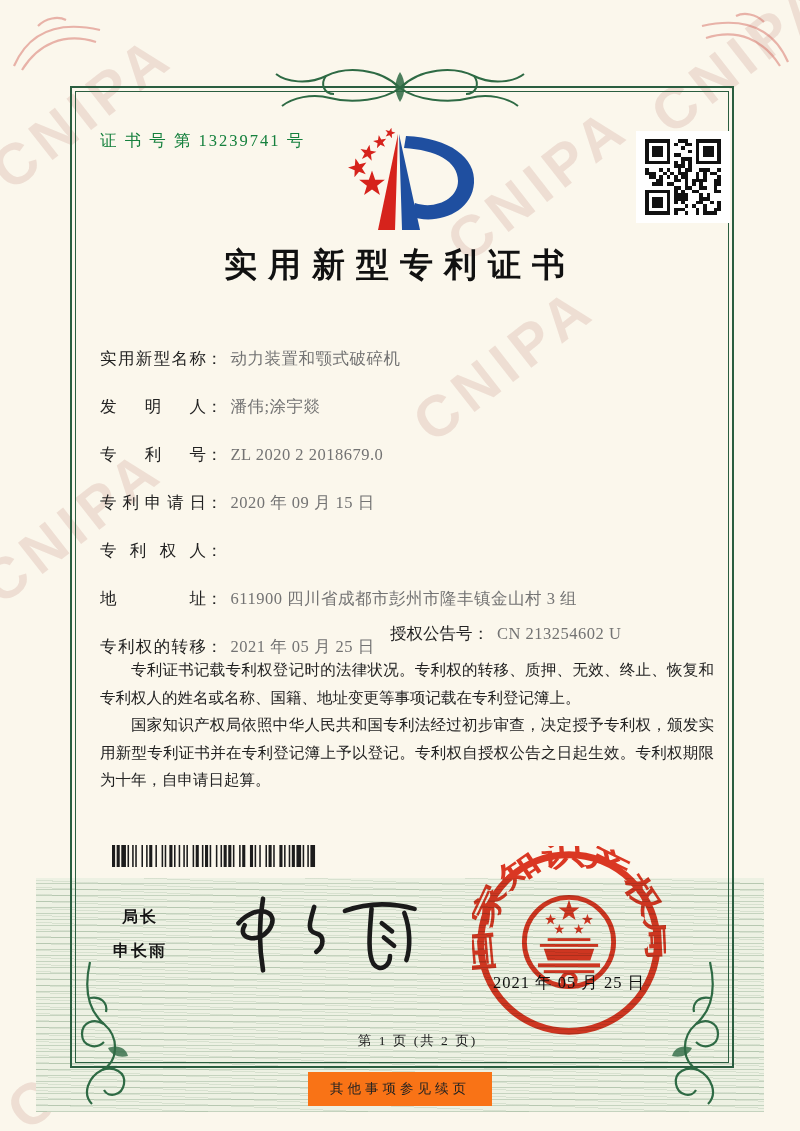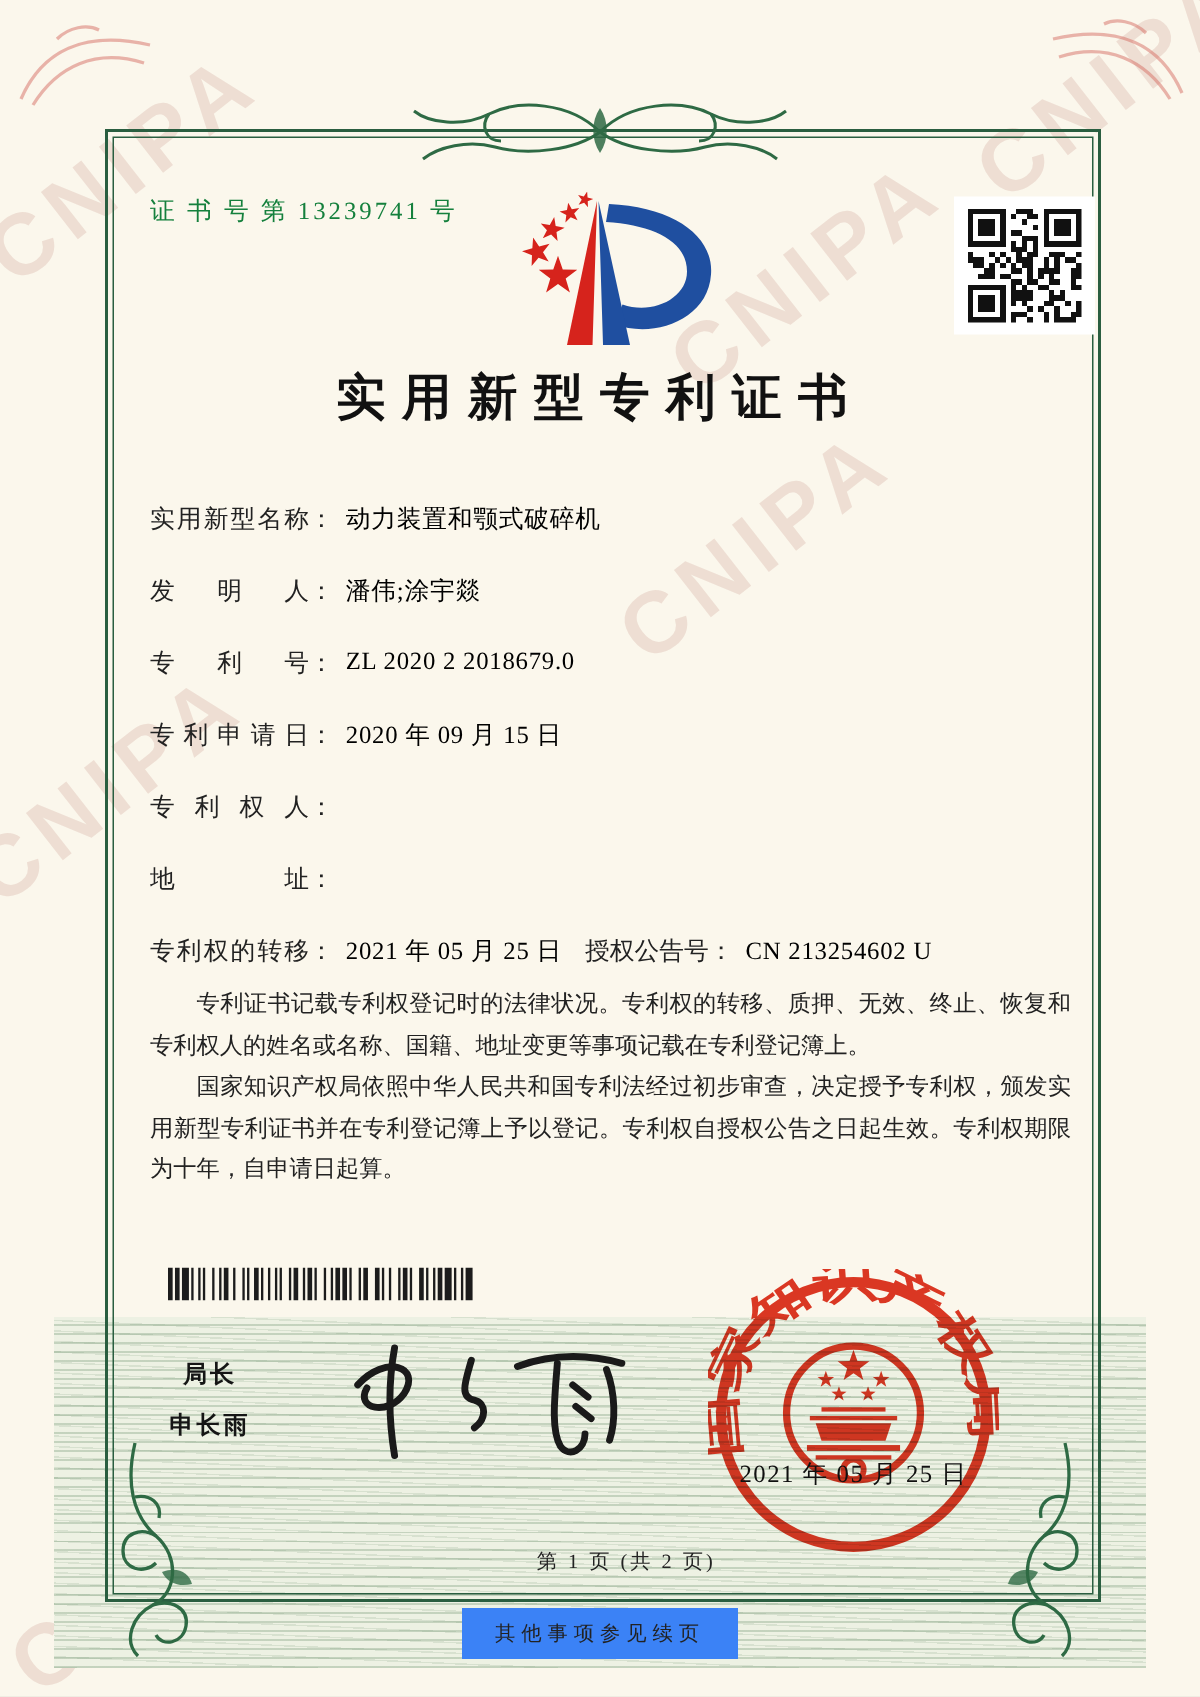--- a/index.html
+++ b/index.html
@@ -25,7 +25,7 @@
          letter-spacing:11px;color:#111;}
   
   .fields{position:absolute;z-index:3;left:100px;top:335px;width:580px;font-size:16.5px;}
-  .frow{display:flex;align-items:flex-start;height:48px;position:relative;}
+  .frow{display:flex;align-items:center;height:48px;position:relative;}
   .flabel{display:inline-block;width:106px;text-align:justify;text-align-last:justify;-moz-text-align-last:justify;color:#222;}
   .fcolon{margin-right:8px;color:#222;}
   .fvalue{letter-spacing:0.5px;color:#000000;white-space:nowrap;}

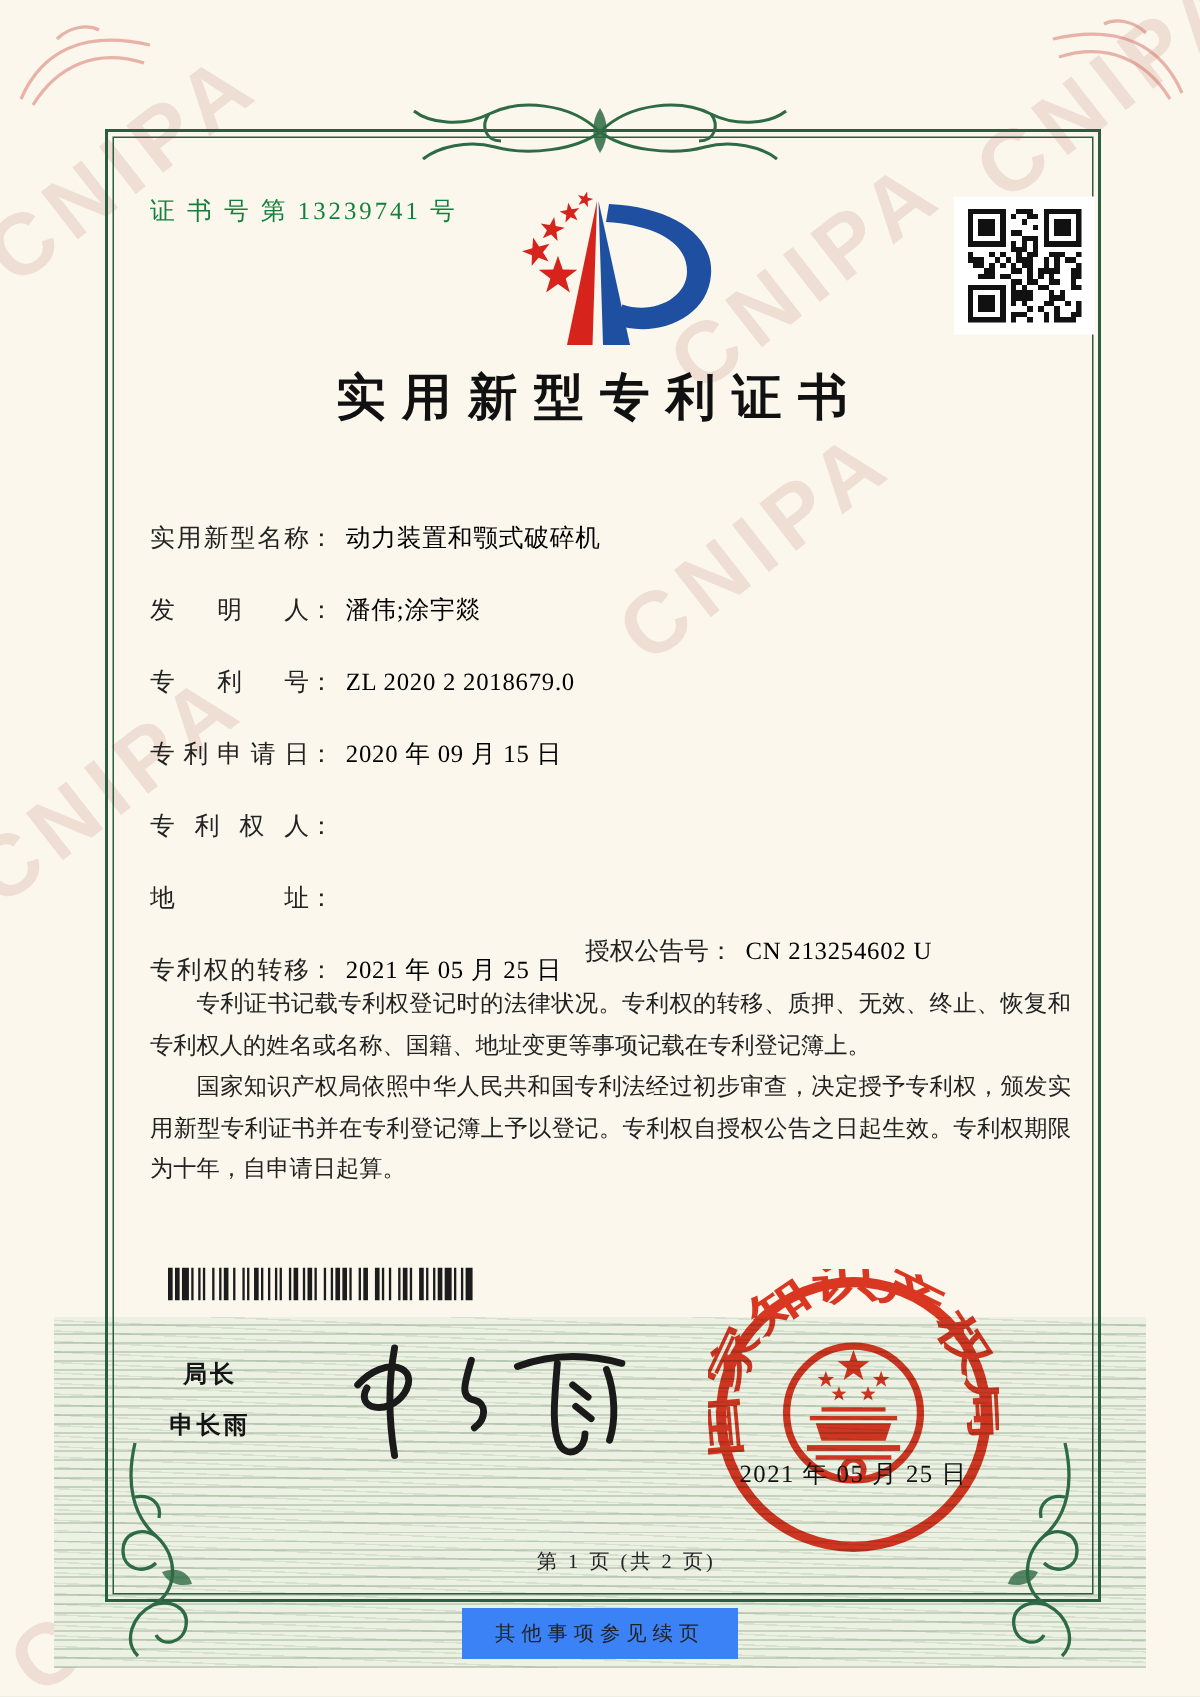--- a/index.html
+++ b/index.html
@@ -28,7 +28,7 @@
   .frow{display:flex;align-items:center;height:48px;position:relative;}
   .flabel{display:inline-block;width:106px;text-align:justify;text-align-last:justify;-moz-text-align-last:justify;color:#222;}
   .fcolon{margin-right:8px;color:#222;}
-  .fvalue{letter-spacing:0.5px;color:#000000;white-space:nowrap;}
+  .fvalue{letter-spacing:0.5px;color:#737373;white-space:nowrap;}
   .grant-no{position:absolute;left:290px;top:0;display:flex;align-items:baseline;}
   .grant-no .flabel2{color:#222;}
   

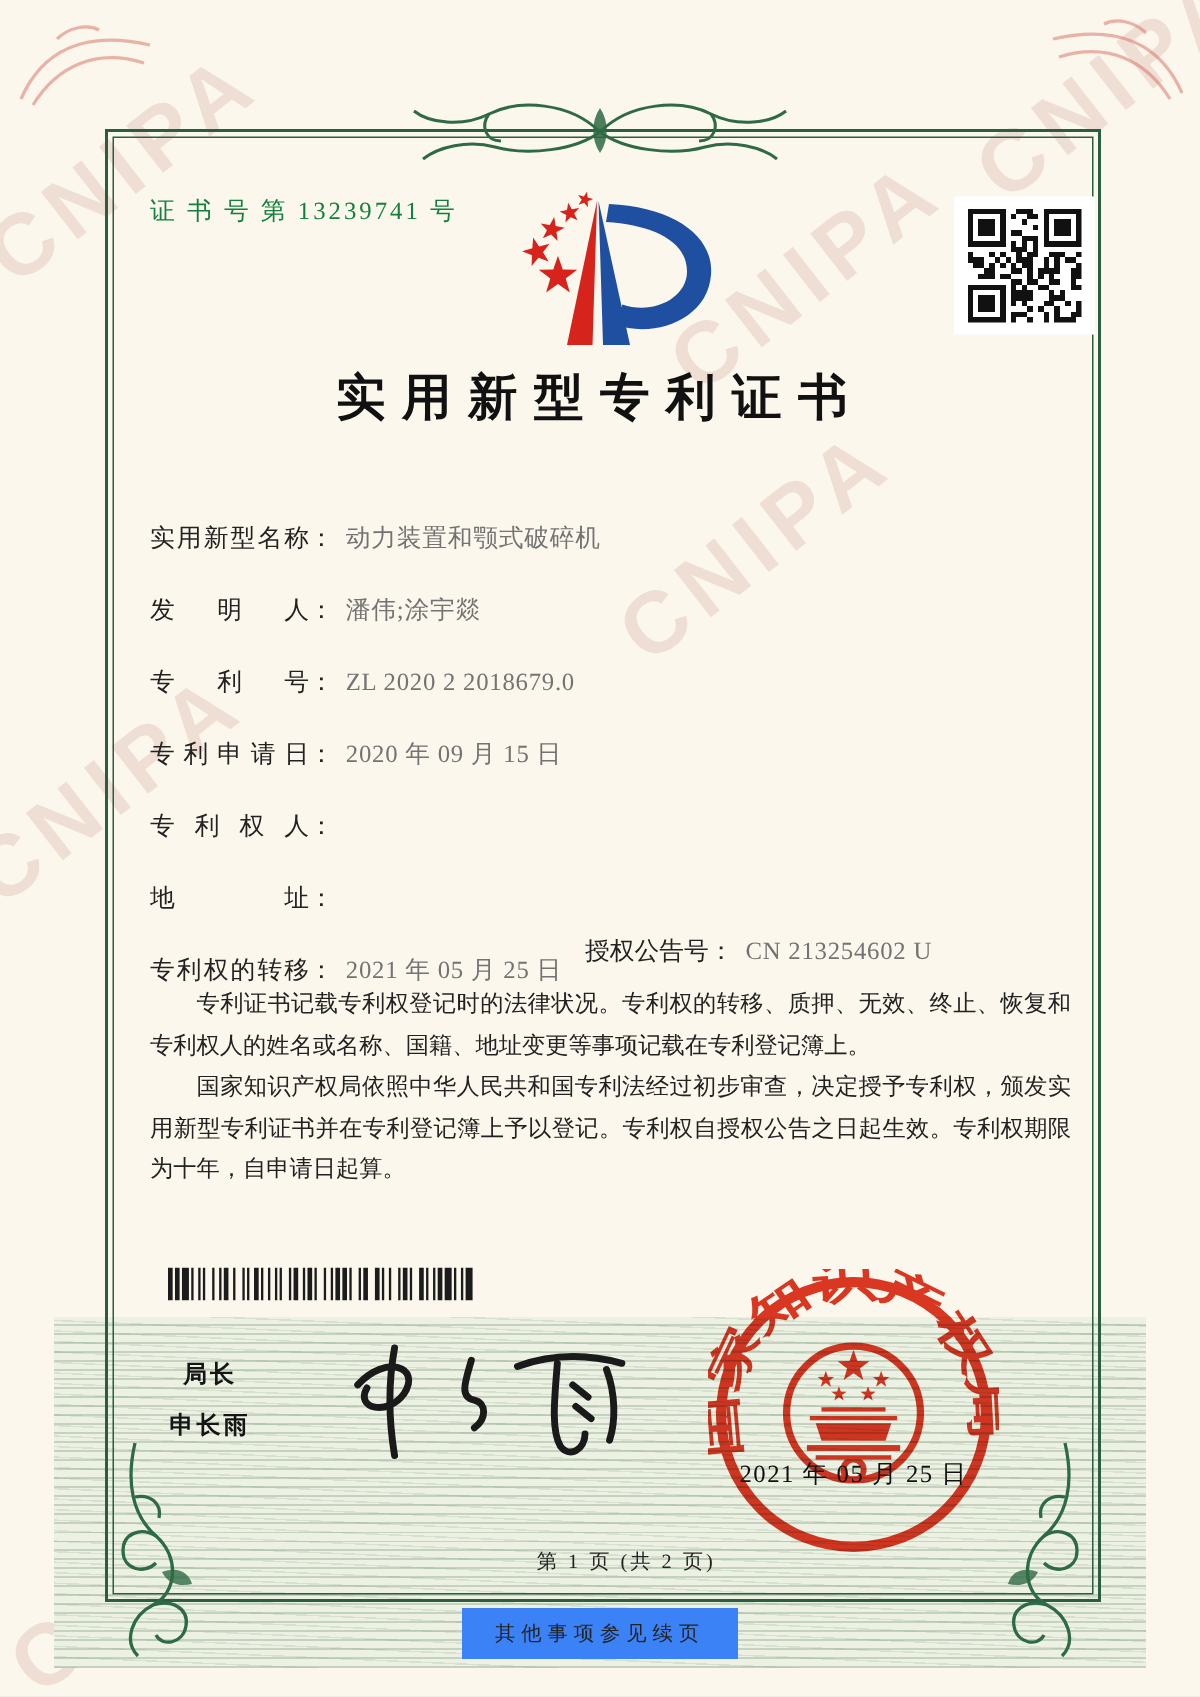--- a/index.html
+++ b/index.html
@@ -303,6 +303,7 @@
     <div class="frow">
       <span class="flabel">地址</span>
         <span class="fcolon">：</span>
+      <span class="fvalue">611900 四川省成都市彭州市隆丰镇金山村 3 组</span>
     </div>
     <div class="frow">
       <span class="flabel">专利权的转移</span>

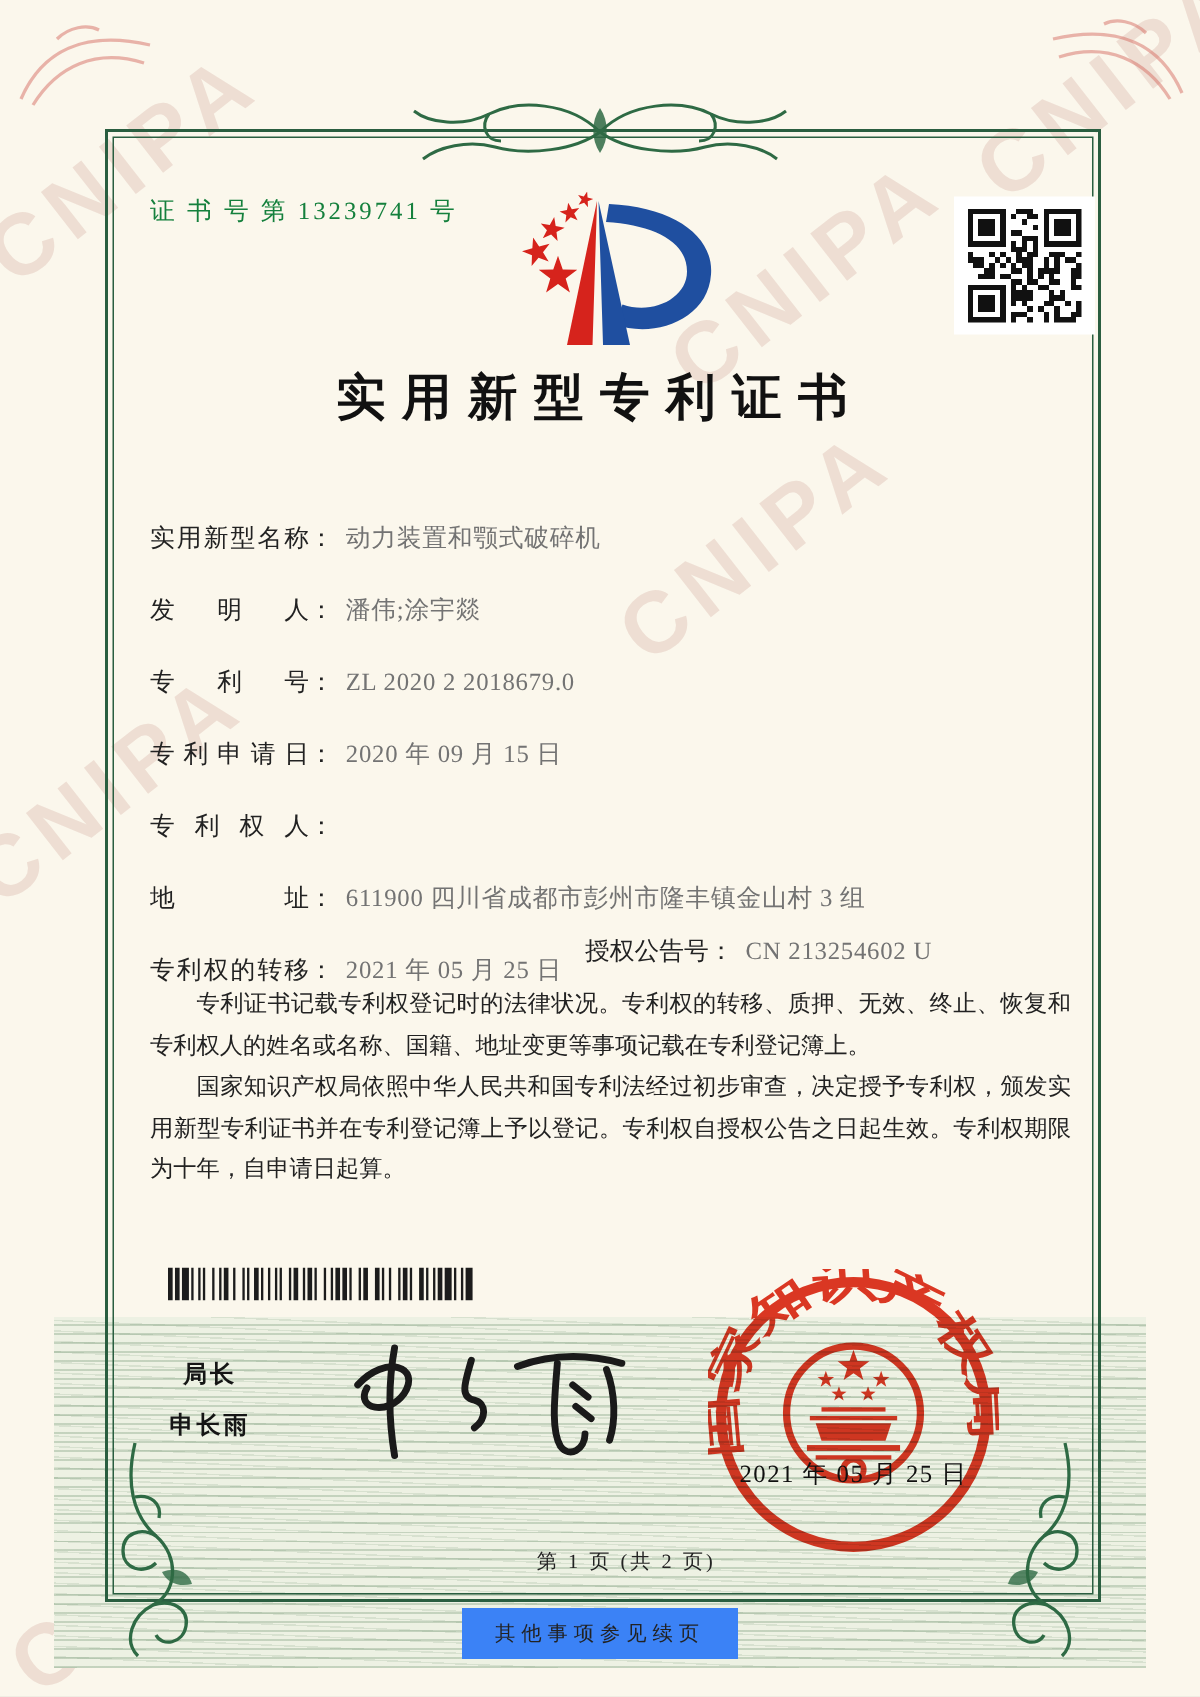--- a/index.html
+++ b/index.html
@@ -46,7 +46,7 @@
       letter-spacing:1px;color:#101010;}
   
   .page-num{position:absolute;z-index:3;left:0;right:0;top:1032px;text-align:center;font-size:13.5px;letter-spacing:2px;color:#222;margin-left:35px;}
-  .note-wrap{position:absolute;z-index:3;left:50%;transform:translateX(-50%);top:1072px;background:#3b82f6;
+  .note-wrap{position:absolute;z-index:3;left:50%;transform:translateX(-50%);top:1072px;background:#f97316;
       padding:8px 22px;font-size:13.5px;letter-spacing:4px;color:#222;white-space:nowrap;}
 </style>
 </head>

